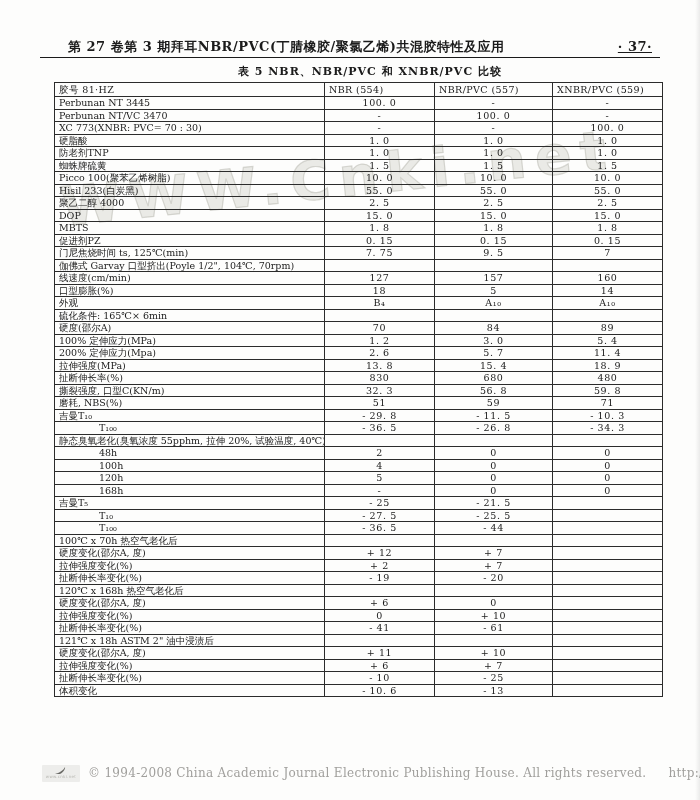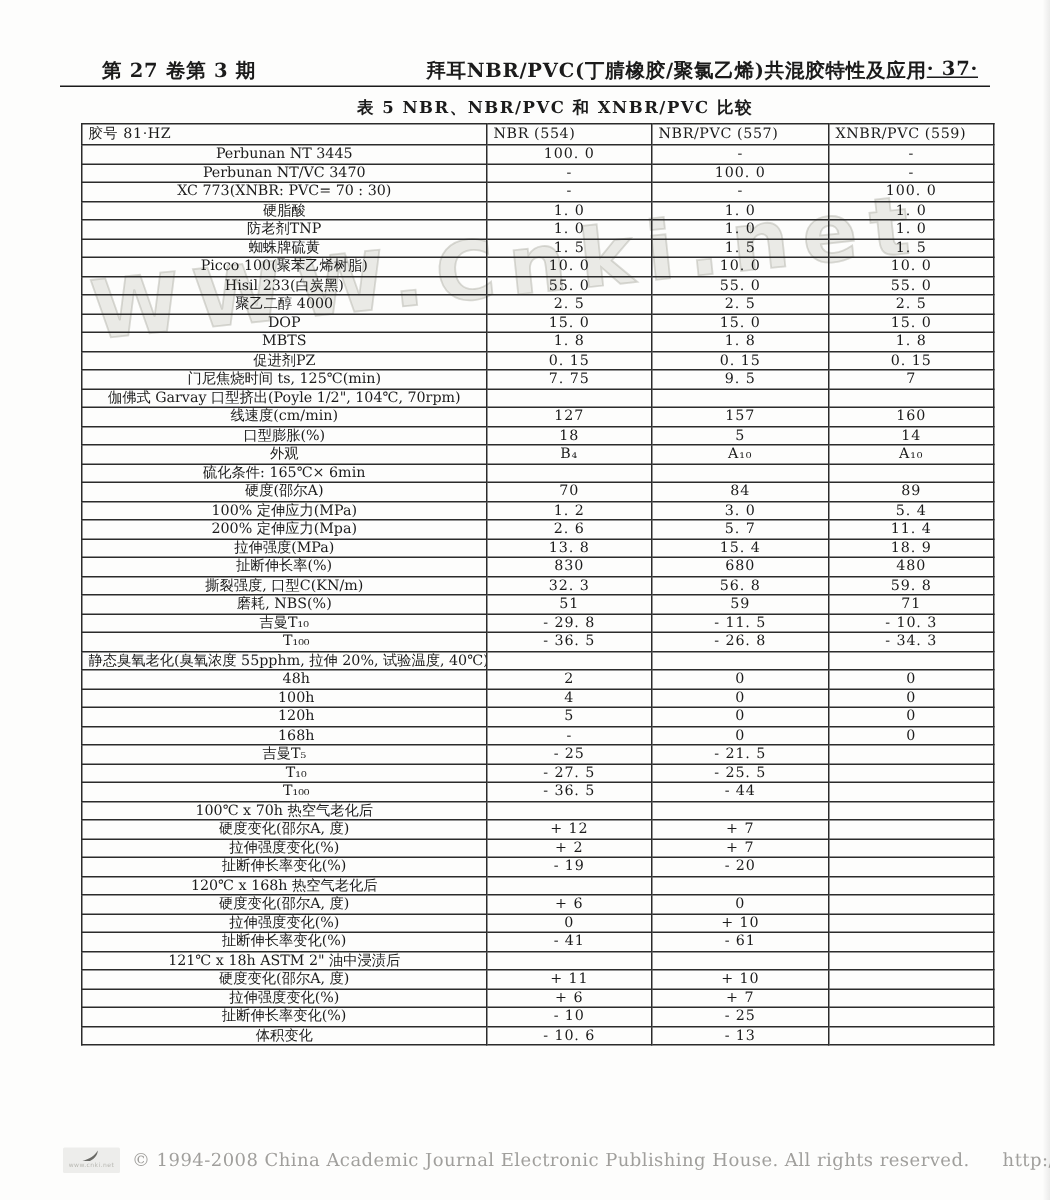--- a/index.html
+++ b/index.html
@@ -20,7 +20,7 @@
     font-size:13px;font-weight:bold;letter-spacing:0.5px;
   }
   .rh-issue{margin-left:28px;white-space:nowrap;}
-  .rh-title{flex:1;text-align:right;white-space:nowrap;}
+  .rh-title{flex:1;text-align:left;white-space:nowrap;}
   .rh-page{margin-right:8px;white-space:nowrap;text-decoration:underline;}
   .head-rule{
     position:absolute;top:57px;left:40px;width:620px;height:0;

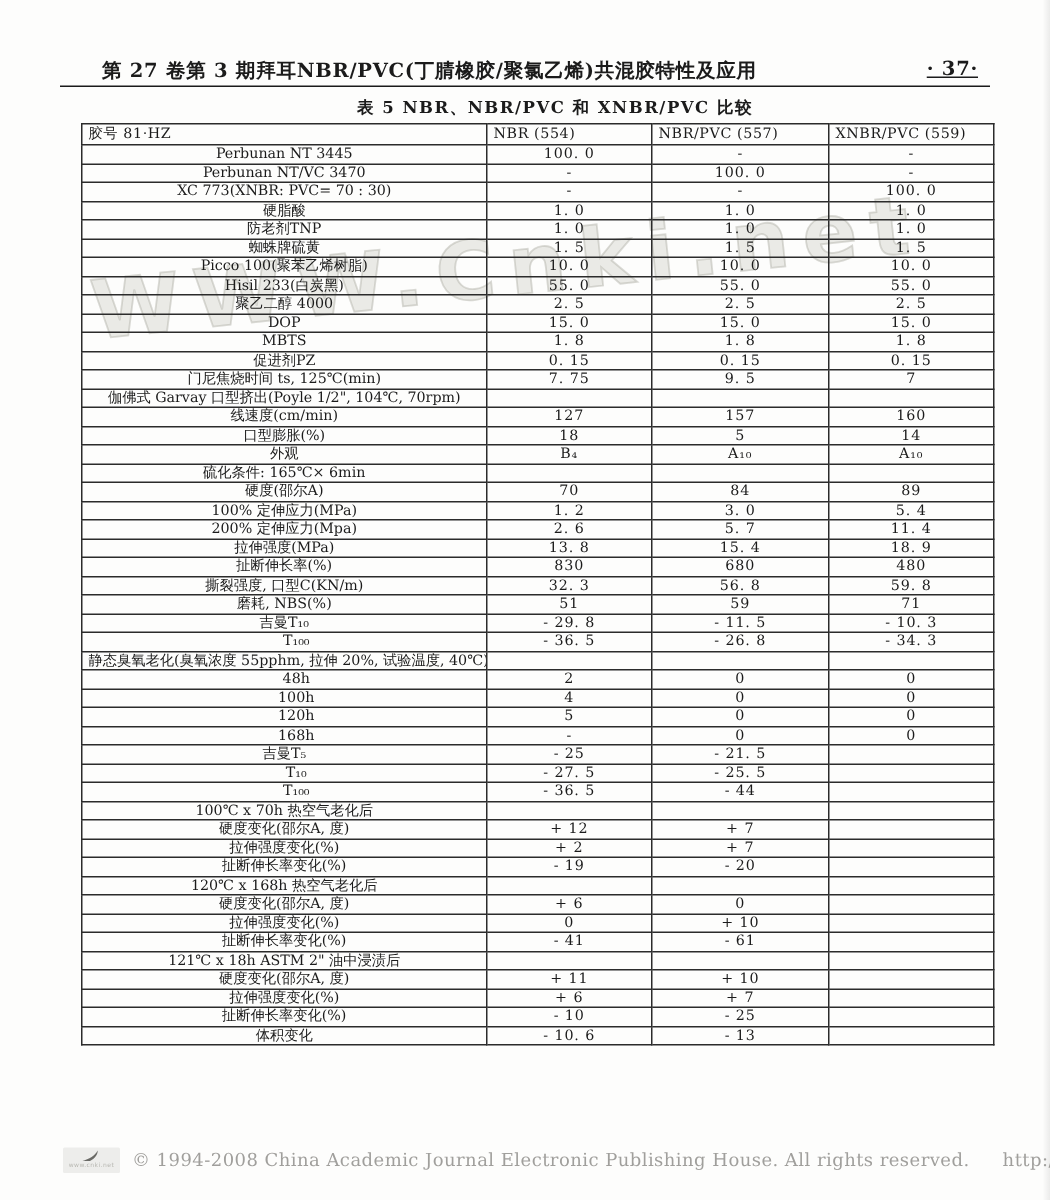--- a/index.html
+++ b/index.html
@@ -58,7 +58,7 @@
     background:transparent;
   }
   table.cmp th{height:13px;line-height:13px;font-weight:normal;text-align:left;letter-spacing:0.4px;}
-  table.cmp td.label{text-align:center;}
+  table.cmp td.label{text-align:left;}
   table.cmp td.label.indent{padding-left:20px;}
   table.cmp td.val{text-align:center;letter-spacing:0.6px;}
   

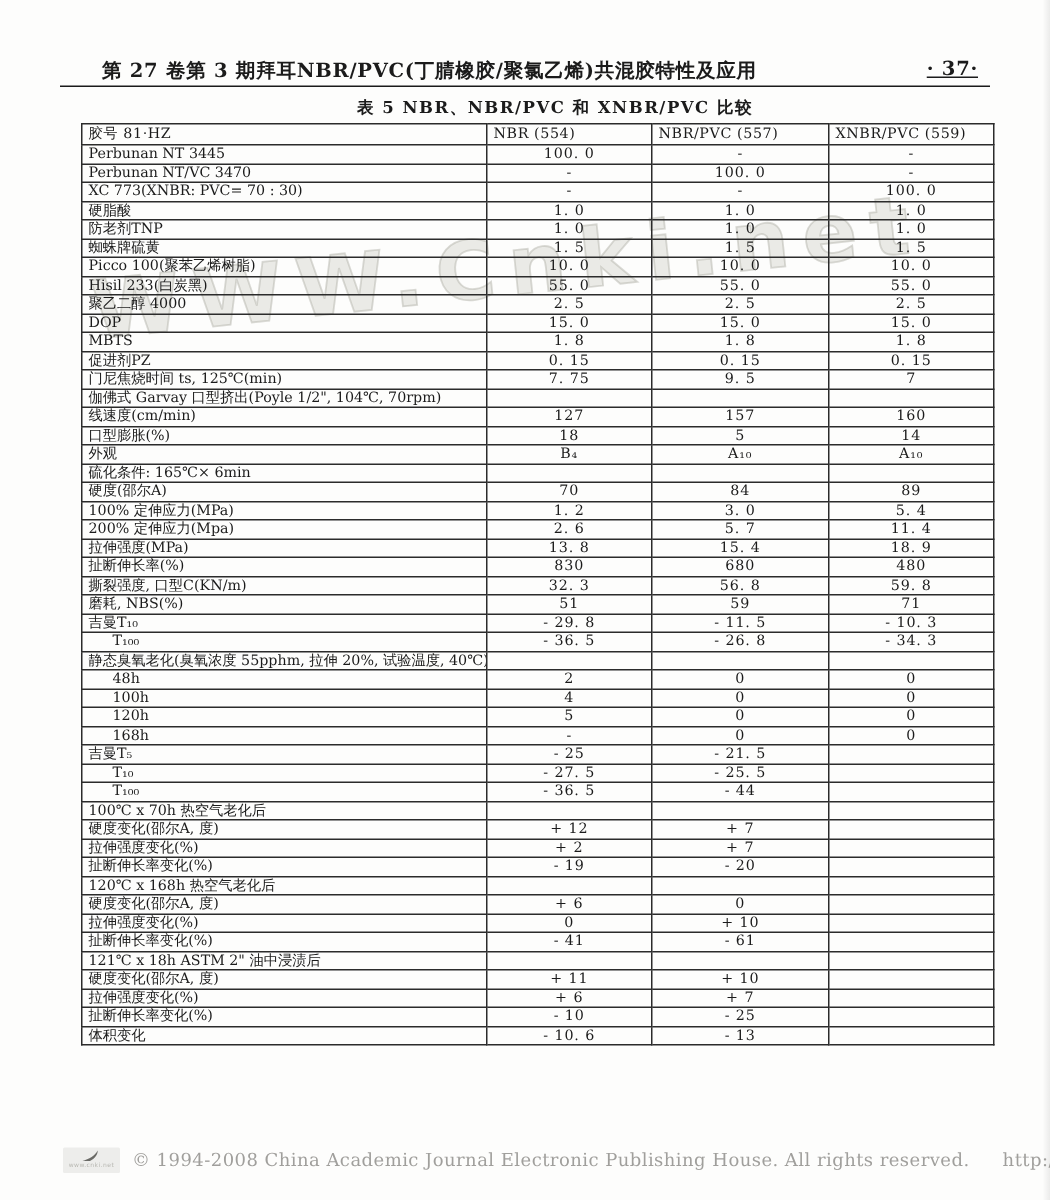--- a/index.html
+++ b/index.html
@@ -59,7 +59,7 @@
   }
   table.cmp th{height:13px;line-height:13px;font-weight:normal;text-align:left;letter-spacing:0.4px;}
   table.cmp td.label{text-align:left;}
-  table.cmp td.label.indent{padding-left:20px;}
+  table.cmp td.label.indent{padding-left:44px;}
   table.cmp td.val{text-align:center;letter-spacing:0.6px;}
   
   .footer{

